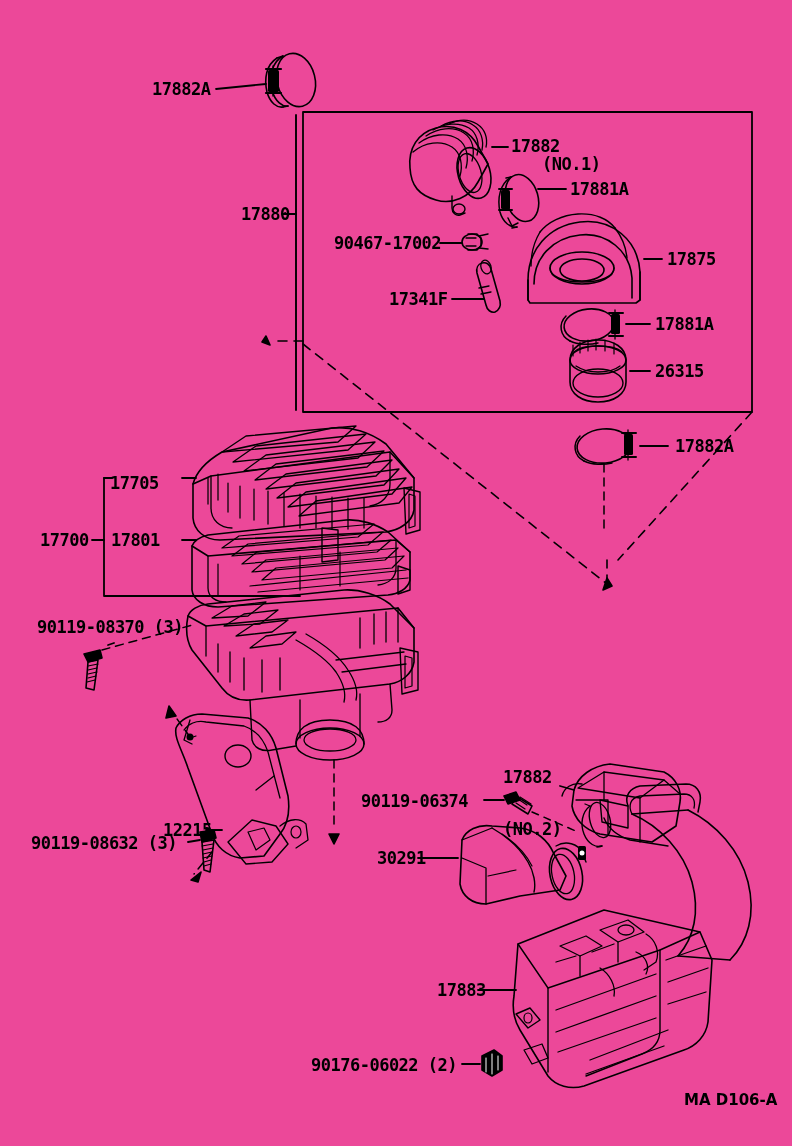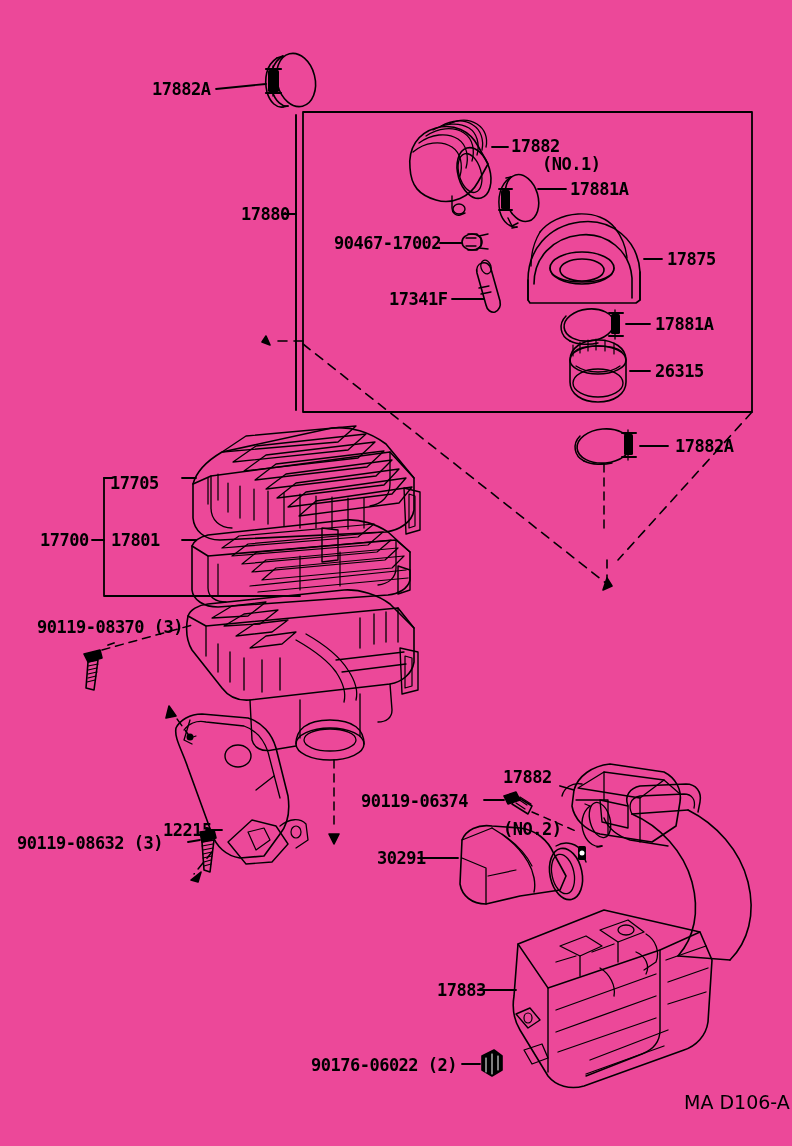--- a/index.html
+++ b/index.html
@@ -451,7 +451,7 @@
 
   <div class="lbl" style="left:163px; top:821px;">12215</div>
 
-  <div class="lbl" style="left:17px; top:834px;">90119-08632 (3)</div>
+  <div class="lbl" style="left:31px; top:834px;">90119-08632 (3)</div>
 
   <div class="lbl" style="left:503px; top:768px;">17882</div>
   <div class="lbl" style="left:503px; top:820px;">(NO.2)</div>

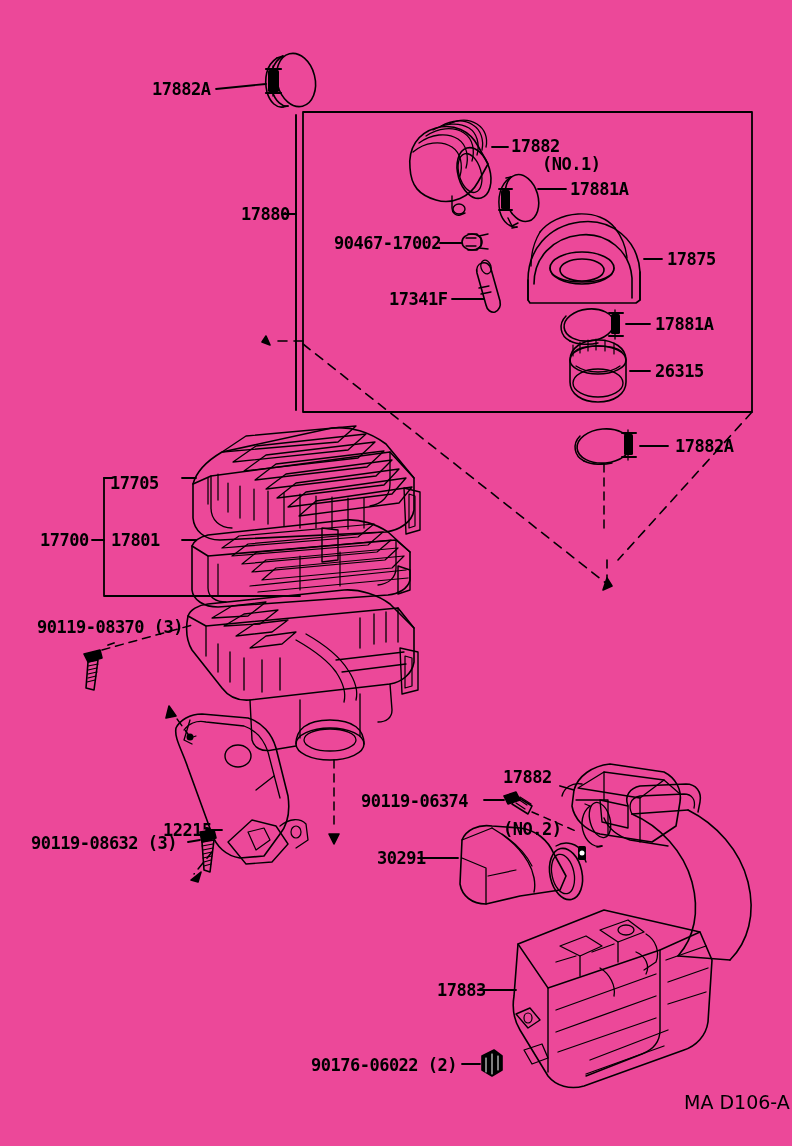--- a/index.html
+++ b/index.html
@@ -36,8 +36,8 @@
     position: absolute;
     color: #000000;
     font-family: "DejaVu Sans", "Liberation Sans", sans-serif;
-    font-size: 19px;
-    font-weight: normal;
+    font-size: 15px;
+    font-weight: bold;
     letter-spacing: 0px;
     white-space: pre;
     text-align: right;

